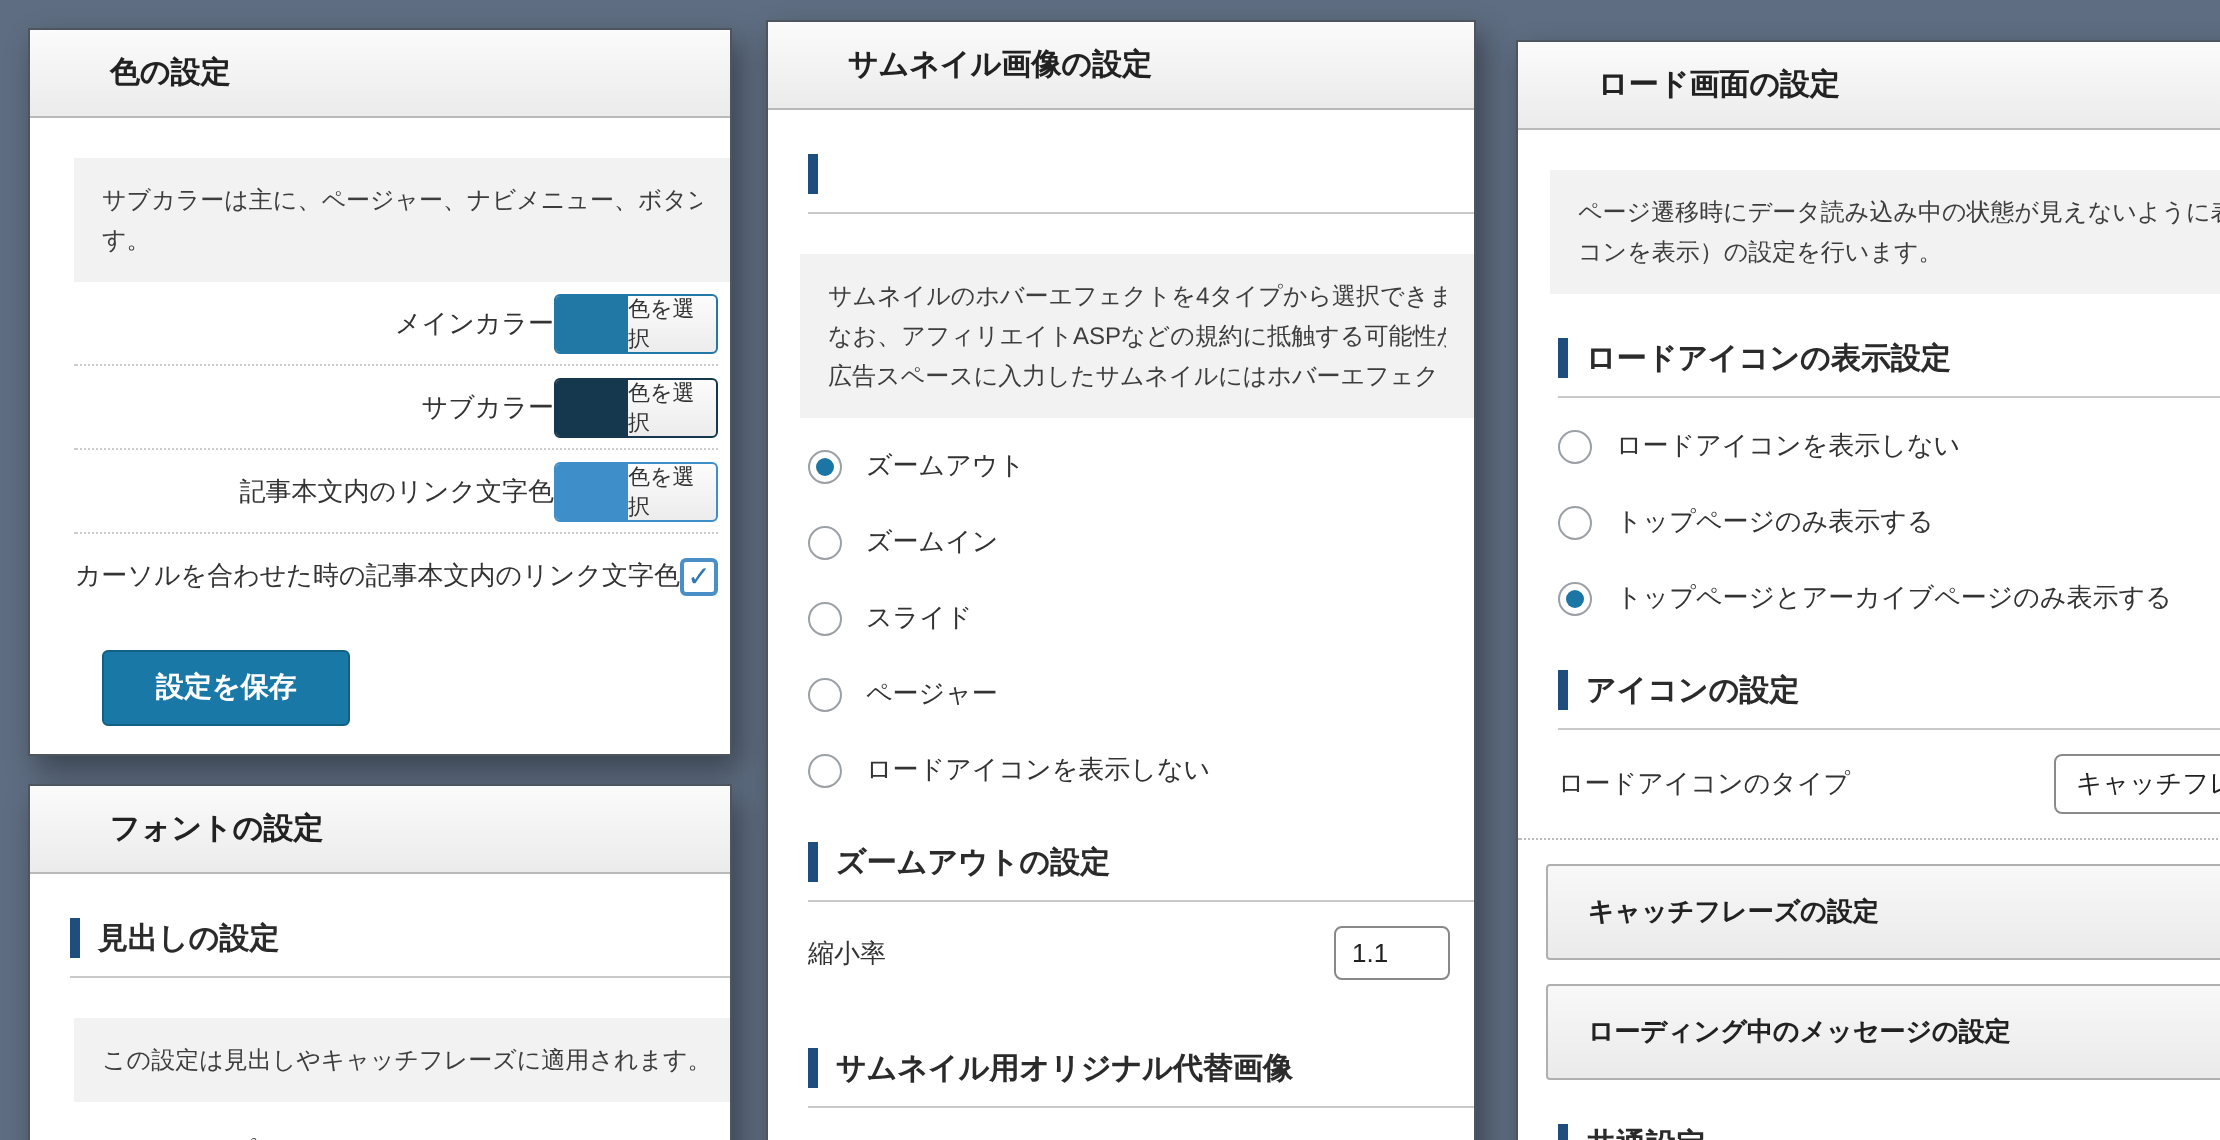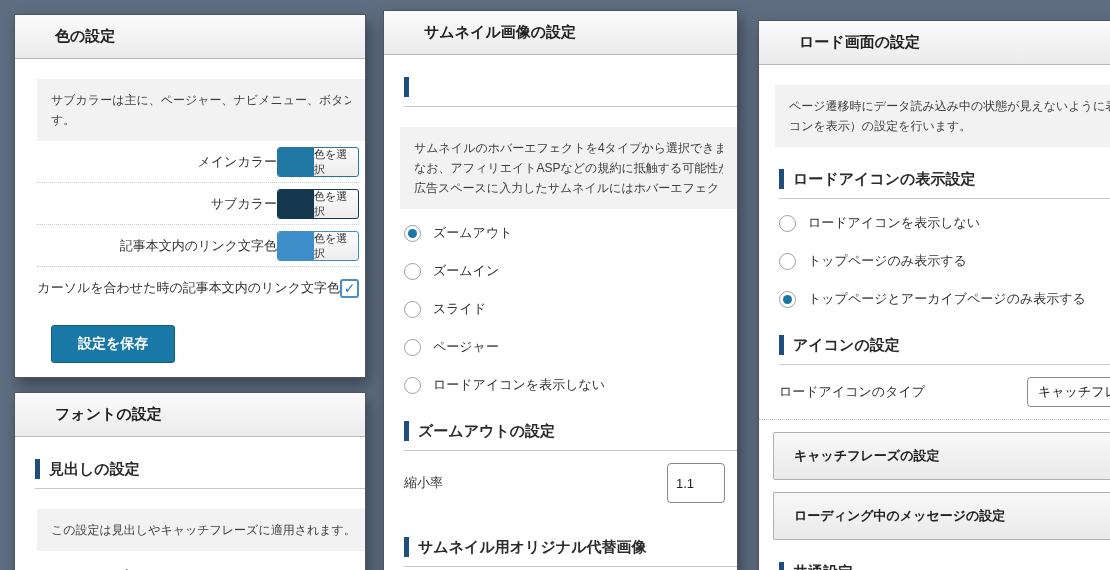--- a/index.html
+++ b/index.html
@@ -53,7 +53,7 @@
   .frow { display:flex; align-items:center; justify-content:space-between;
           padding:12px 12px 12px 20px; font-size:13px; color:#333; white-space:nowrap; }
   .frow.dotted { border-bottom:1px dotted #bbb; }
-  .num-input { width:58px; height:40px; border:1px solid #888; border-radius:4px; font-size:13px;
+  .num-input { width:58px; height:27px; border:1px solid #888; border-radius:4px; font-size:13px;
                padding-left:8px; font-family:inherit; color:#222; flex:none; }
   .select { width:120px; height:30px; border:1px solid #8a8a8a; border-radius:4px; background:#fff;
             font-size:13px; color:#222; display:flex; align-items:center; padding-left:10px;

